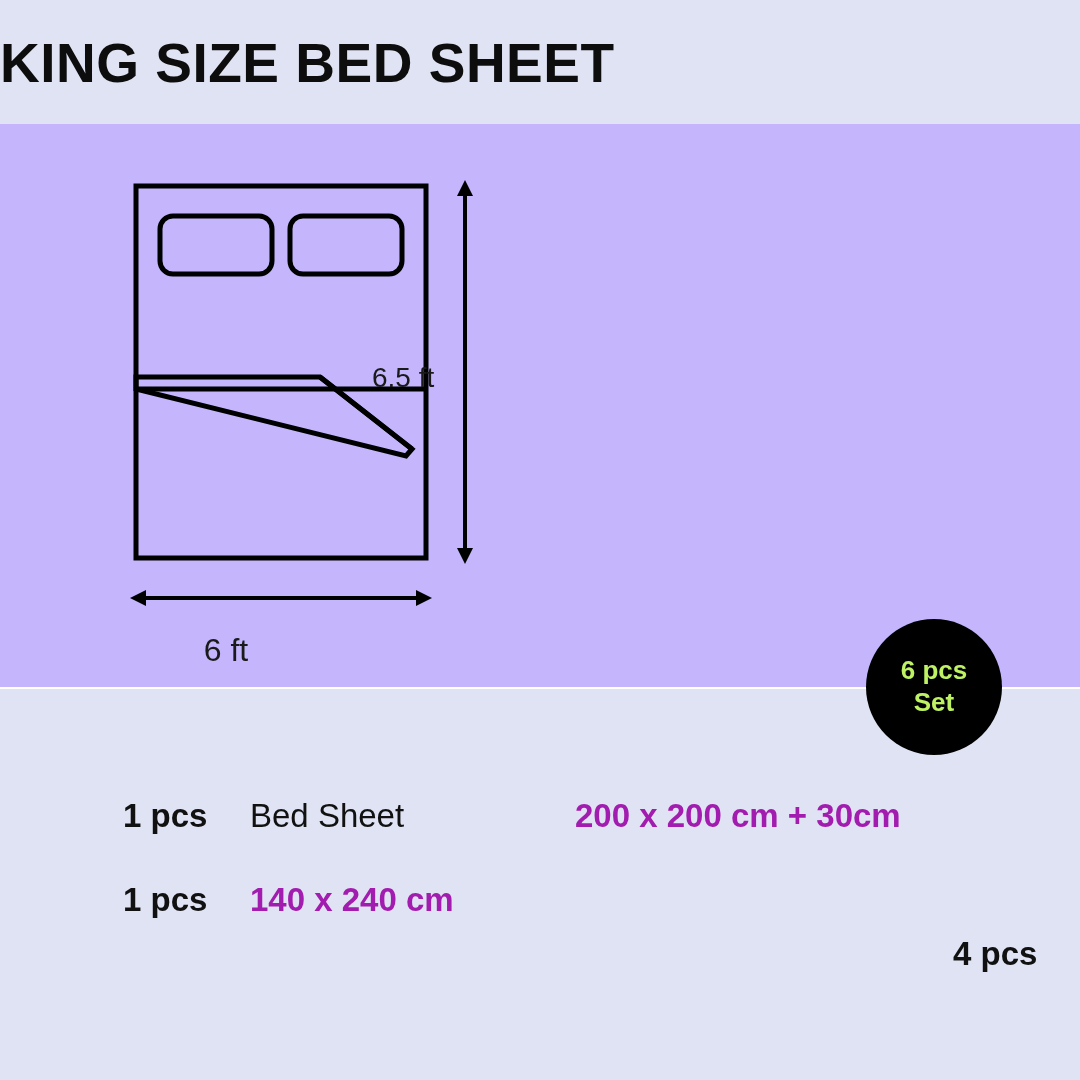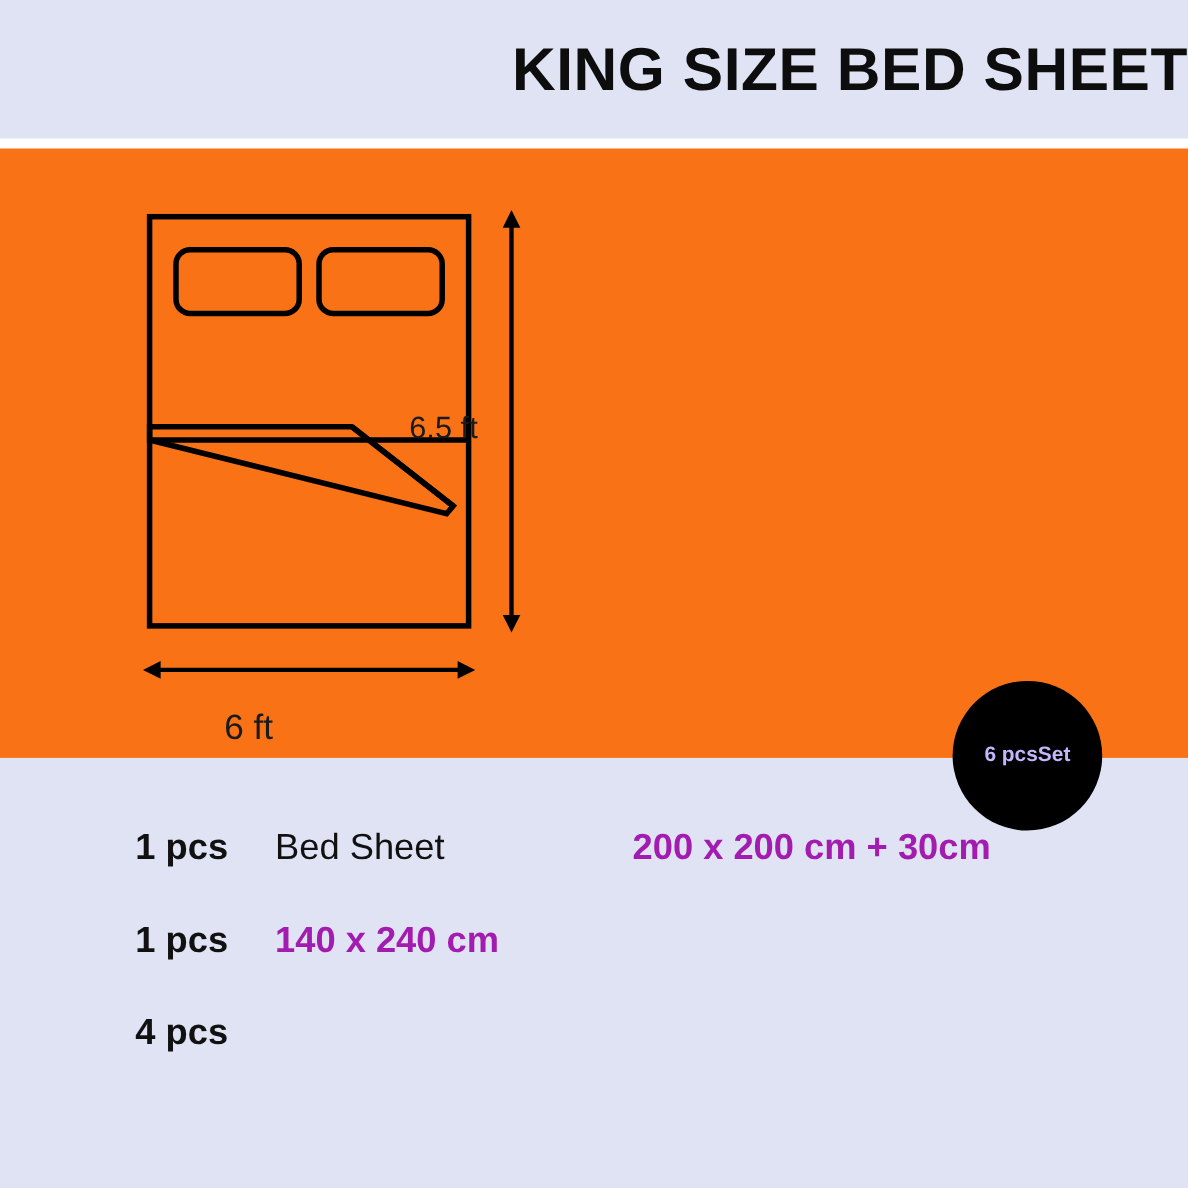--- a/index.html
+++ b/index.html
@@ -30,7 +30,7 @@
     background: #dfe3f3;
     display: flex;
     align-items: center;
-    justify-content: flex-end;
+    justify-content: flex-start;
   }
   .header-title {
     font-size: 55px;

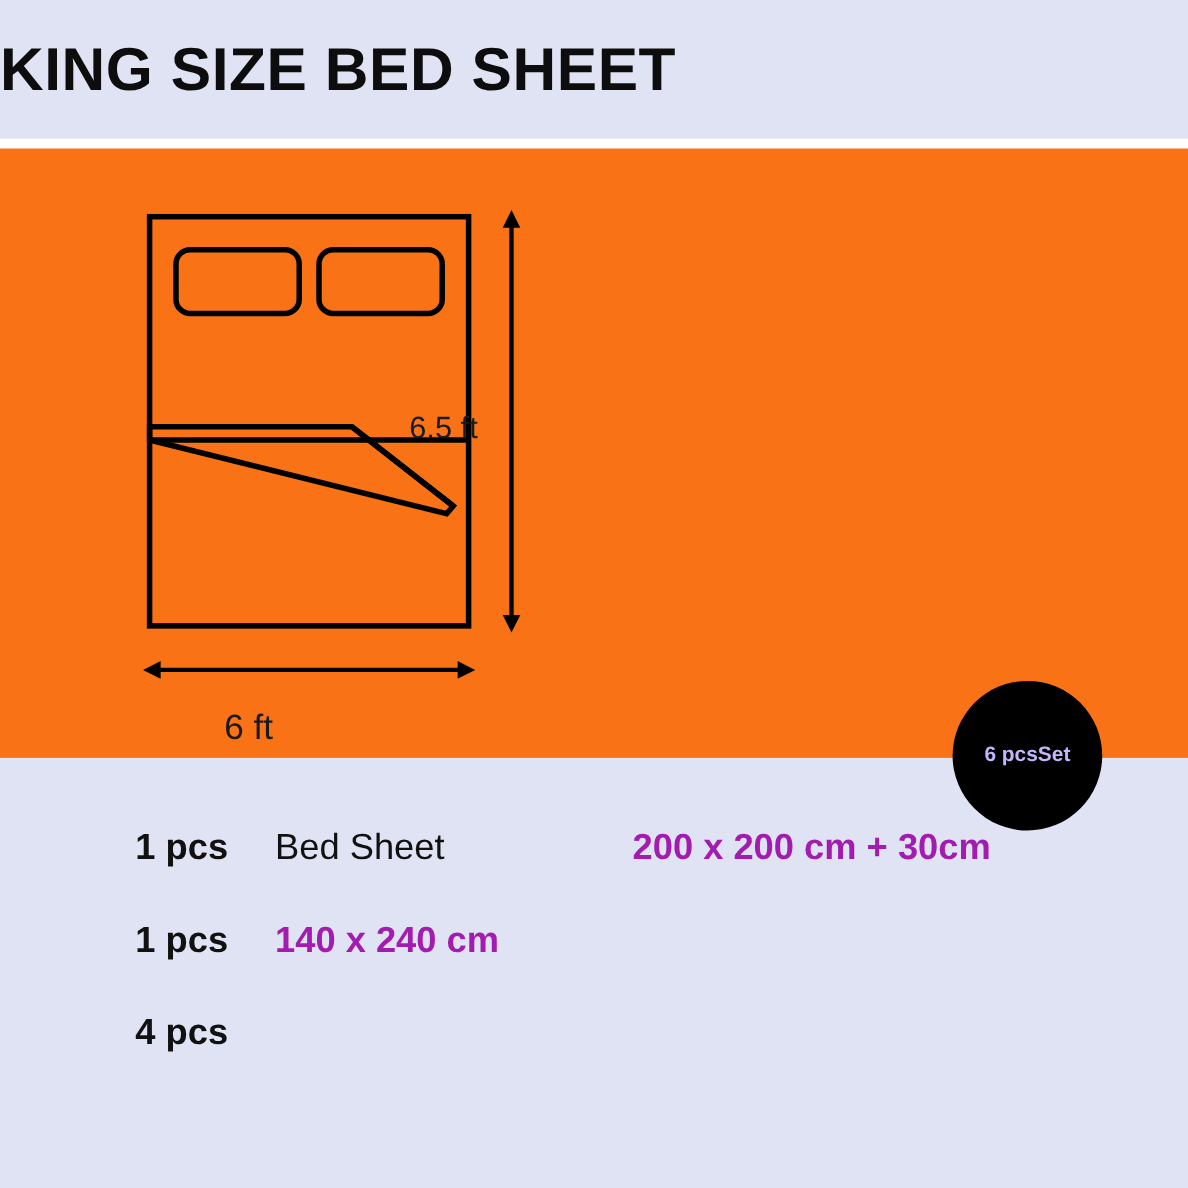--- a/index.html
+++ b/index.html
@@ -44,10 +44,10 @@
   .diagram-area {
     position: absolute;
     left: 0;
-    top: 135px;
+    top: 124px;
     width: 1080px;
     height: 563px;
-    background: #f97316;
+    background: #c4b5fd;
   }
 
   .bed-svg {

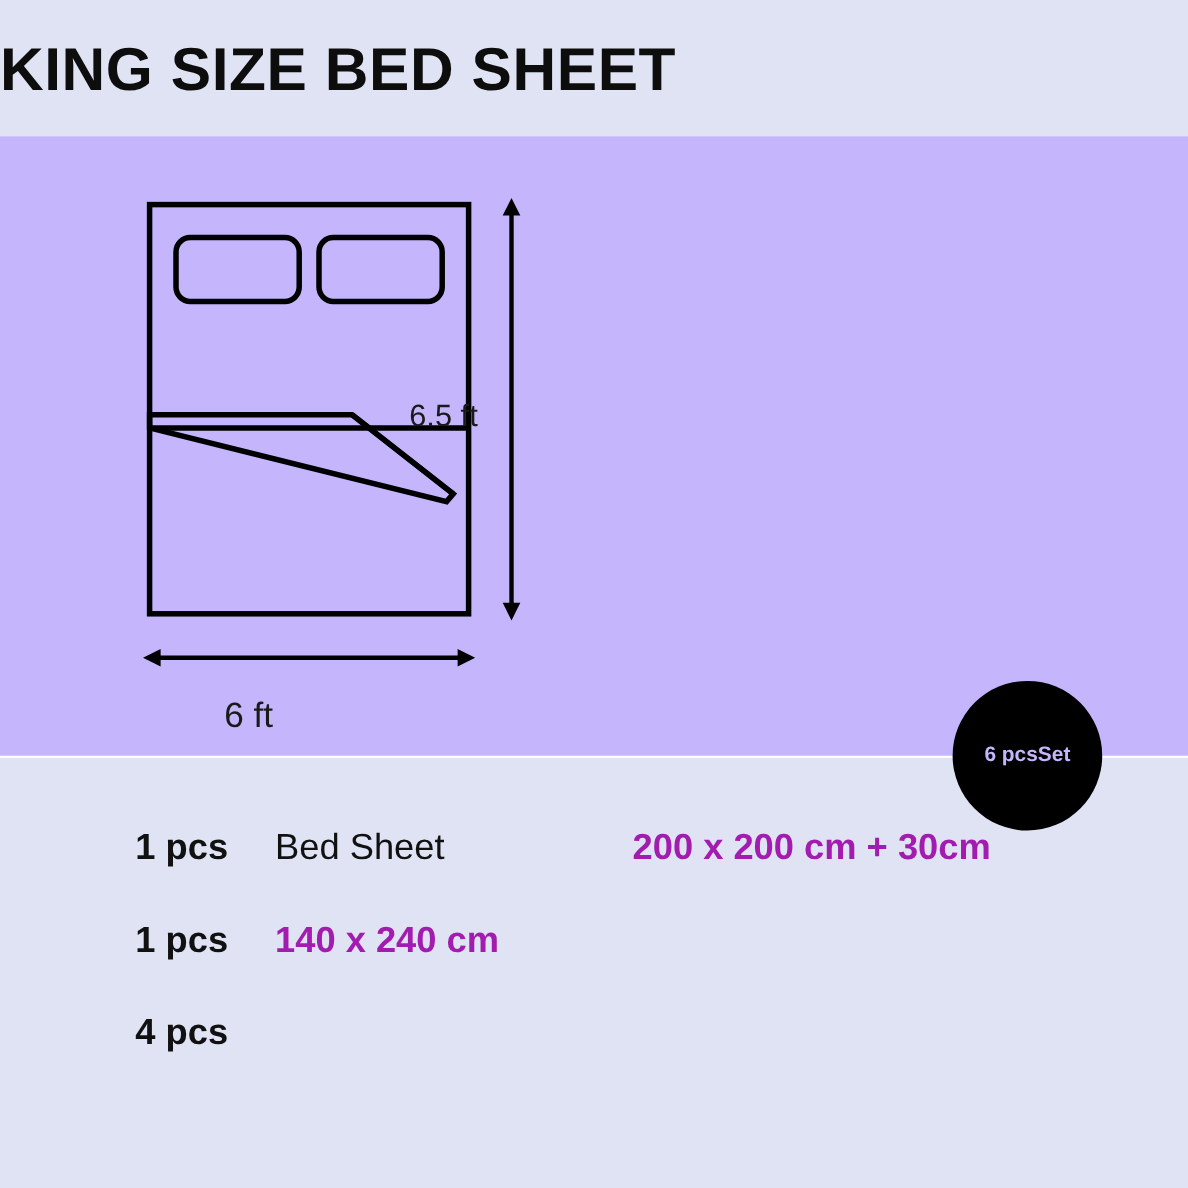--- a/index.html
+++ b/index.html
@@ -123,12 +123,12 @@
     height: 136px;
     border-radius: 50%;
     background: #000000;
-    color: #c4b5fd;
+    color: #bef264;
     display: flex;
-    flex-direction: row;
+    flex-direction: column;
     align-items: center;
     justify-content: center;
-    font-size: 19px;
+    font-size: 26px;
     font-weight: bold;
     line-height: 1.22;
     z-index: 5;

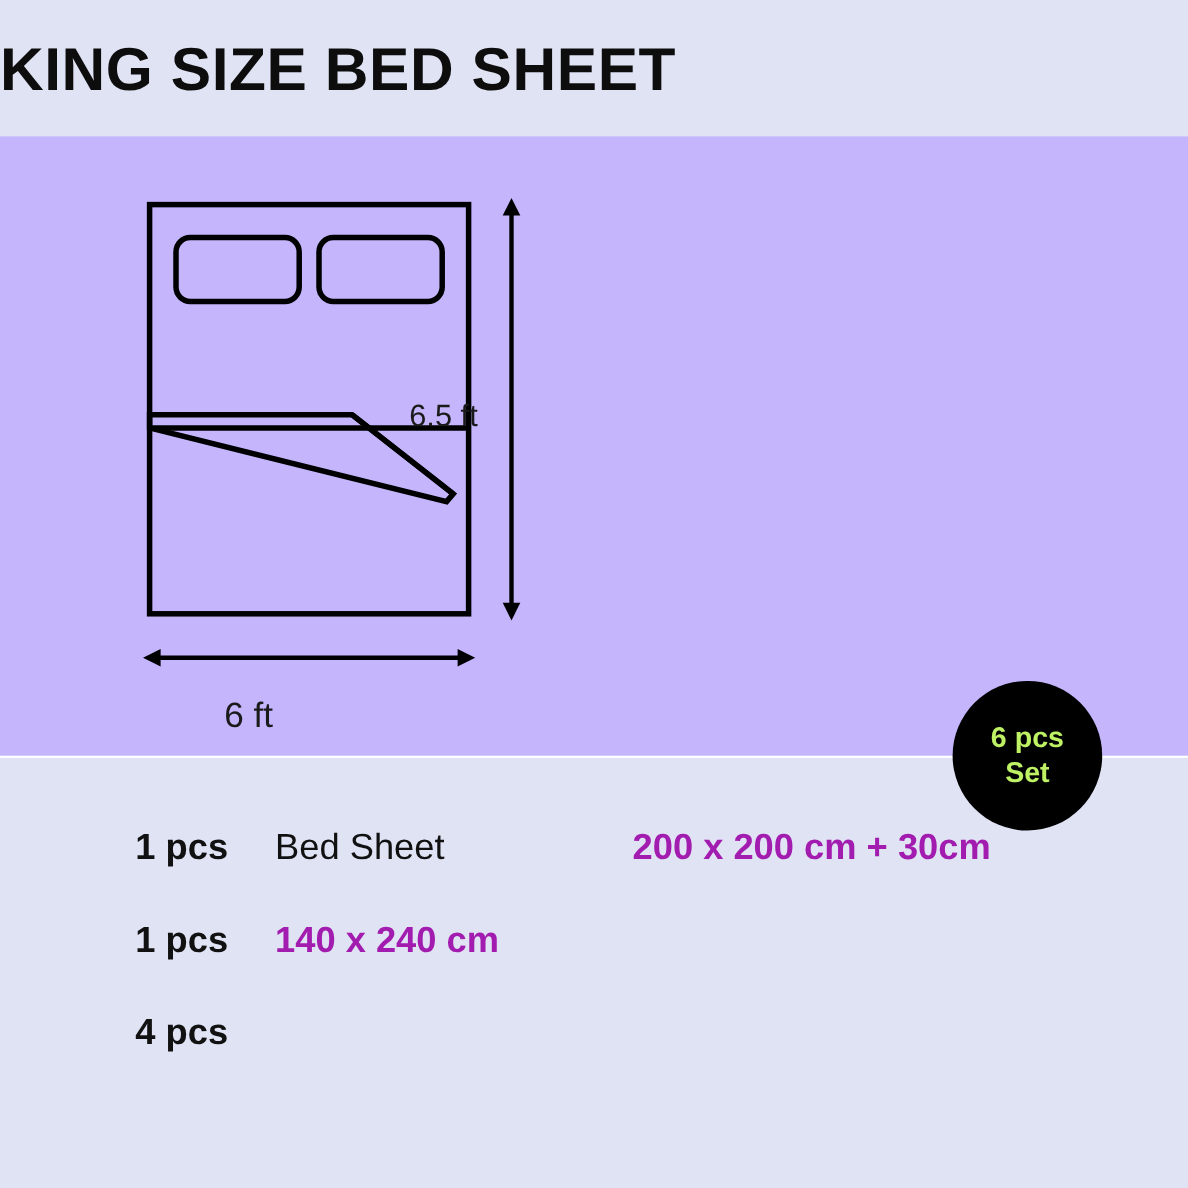--- a/index.html
+++ b/index.html
@@ -87,7 +87,7 @@
     width: 1080px;
     height: 84px;
     display: flex;
-    align-items: flex-start;
+    align-items: flex-end;
   }
   .spec-row.r1 { top: 62px; }
   .spec-row.r2 { top: 146px; }

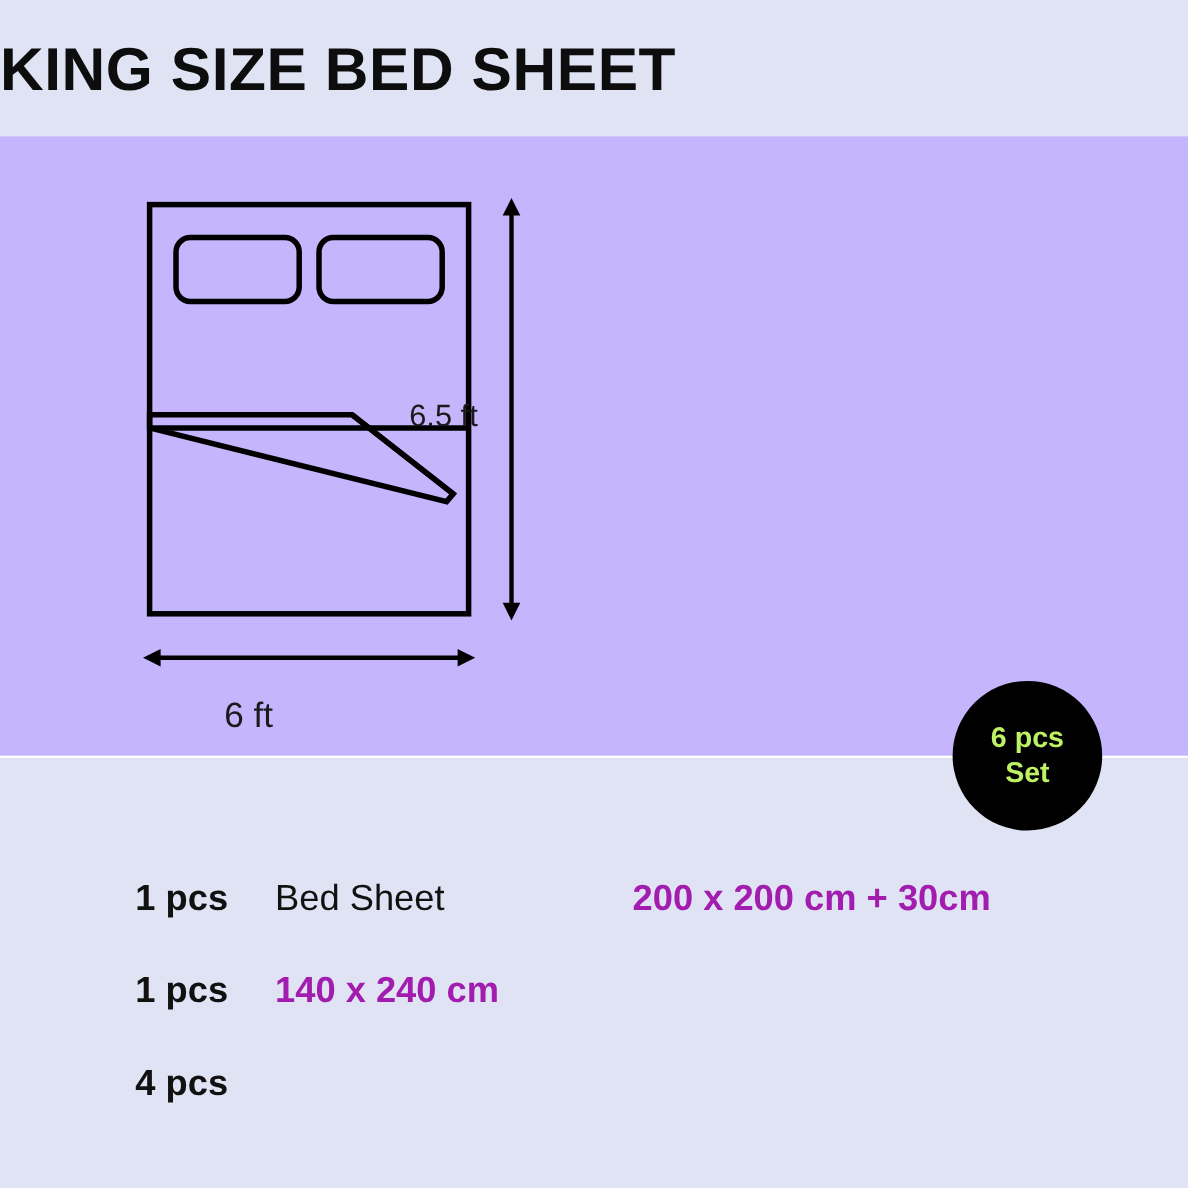--- a/index.html
+++ b/index.html
@@ -91,7 +91,7 @@
   }
   .spec-row.r1 { top: 62px; }
   .spec-row.r2 { top: 146px; }
-  .spec-row.r3 { top: 230px; }
+  .spec-row.r3 { top: 246px; flex-direction: column; }
 
   .col-qty {
     width: 250px;

